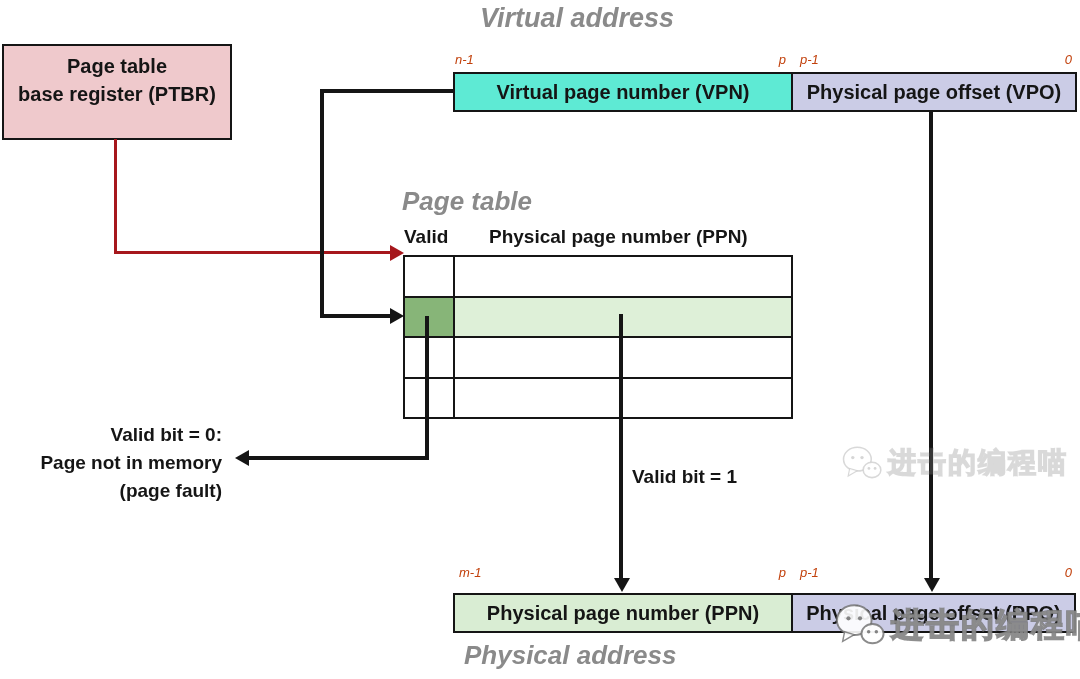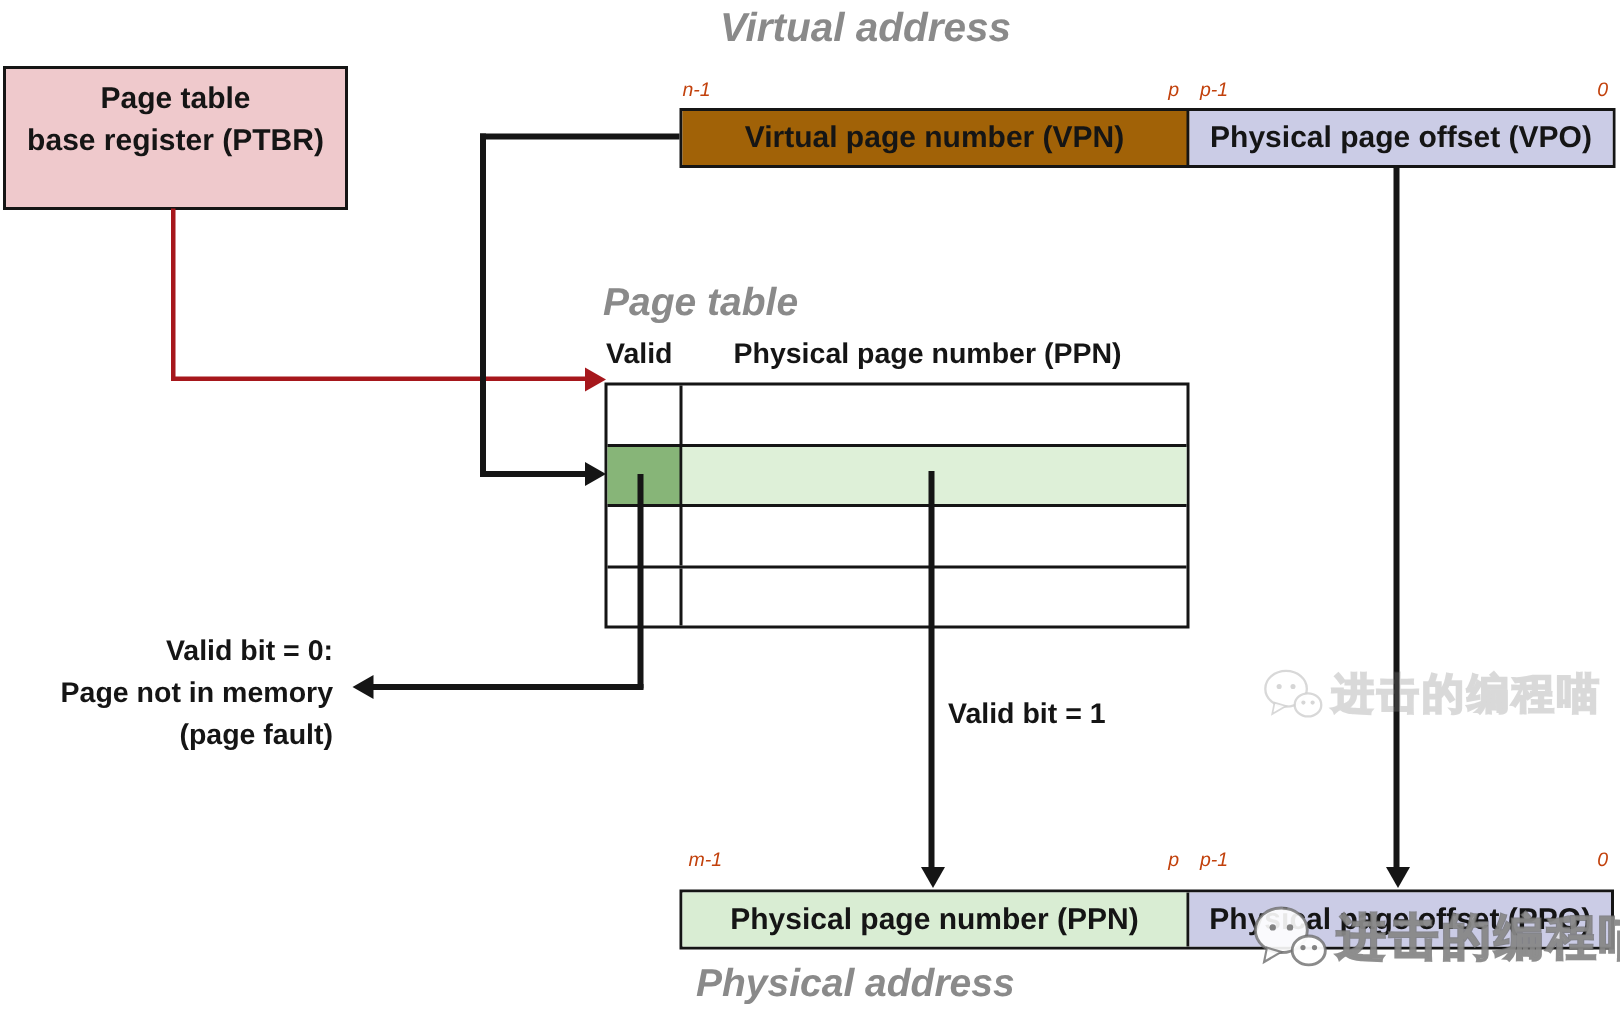--- a/index.html
+++ b/index.html
@@ -17,7 +17,7 @@
   .bar .cell{display:flex;align-items:center;justify-content:center;
     font-weight:bold;font-size:20px;white-space:nowrap;box-sizing:border-box;}
   .cell.divide{border-right:2.5px solid #151515;}
-  .vpn-fill{background:#a16207;}
+  .vpn-fill{background:#5eead4;}
   .vpo-fill{background:#cbcce6;}
   .ppn-fill{background:#d9edd3;}
   .ppo-fill{background:#cbcce6;}

